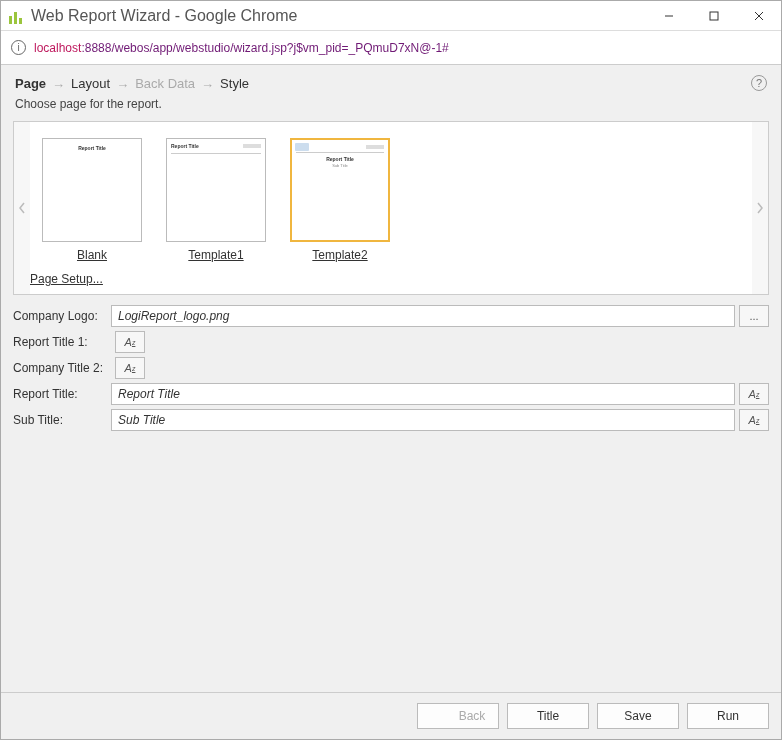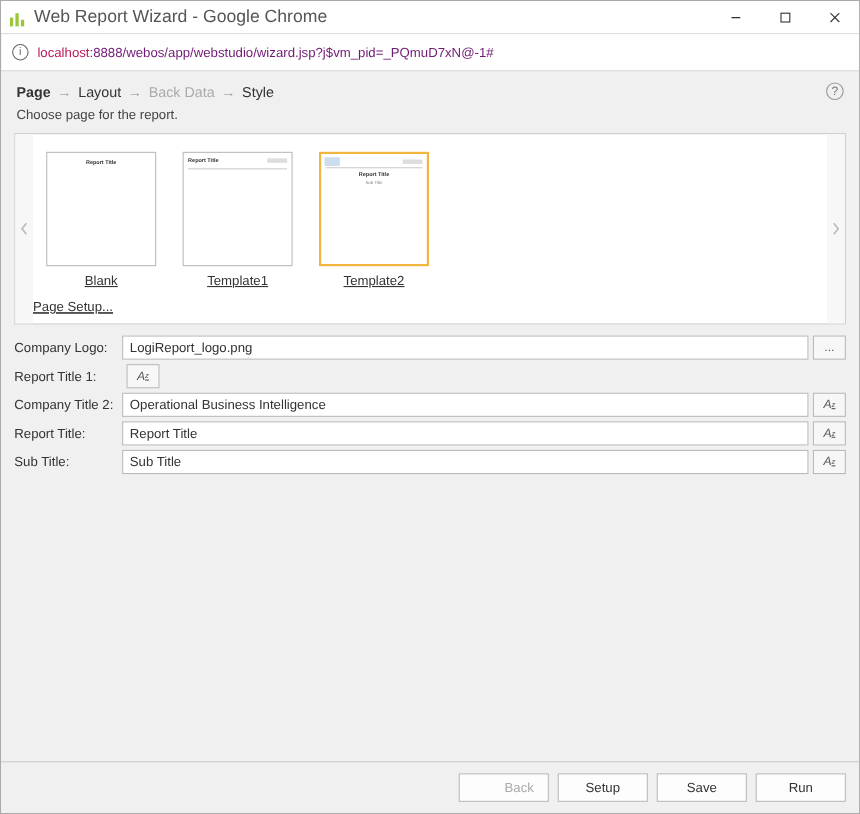--- a/index.html
+++ b/index.html
@@ -203,6 +203,7 @@
     padding: 0 6px;
     font-size: 12px;
     color: #333;
+    font-style: italic;
   }
   .field-btn {
     width: 30px;

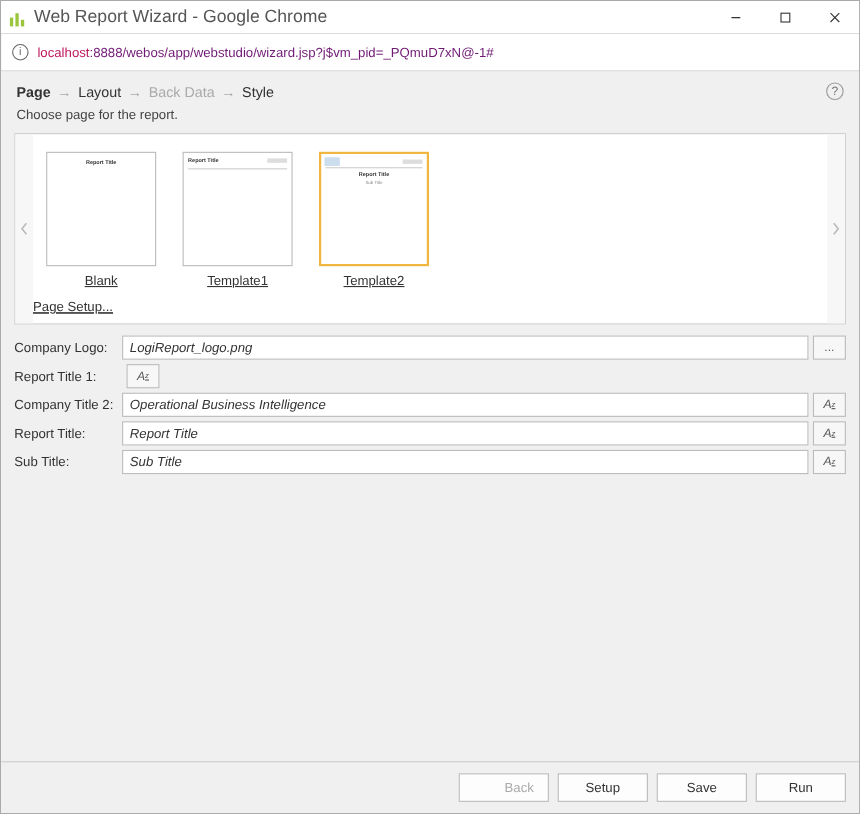--- a/index.html
+++ b/index.html
@@ -359,7 +359,6 @@
     </div>
     <div class="form-row">
       <div class="form-label">Company Title 2:</div>
-      <input class="form-input" value="Operational Business Intelligence" style="">
       <div class="field-btn">
           <span style="font-style:italic">A</span>
           <span style="font-size:7px;text-decoration:underline;font-style:italic;">z</span>

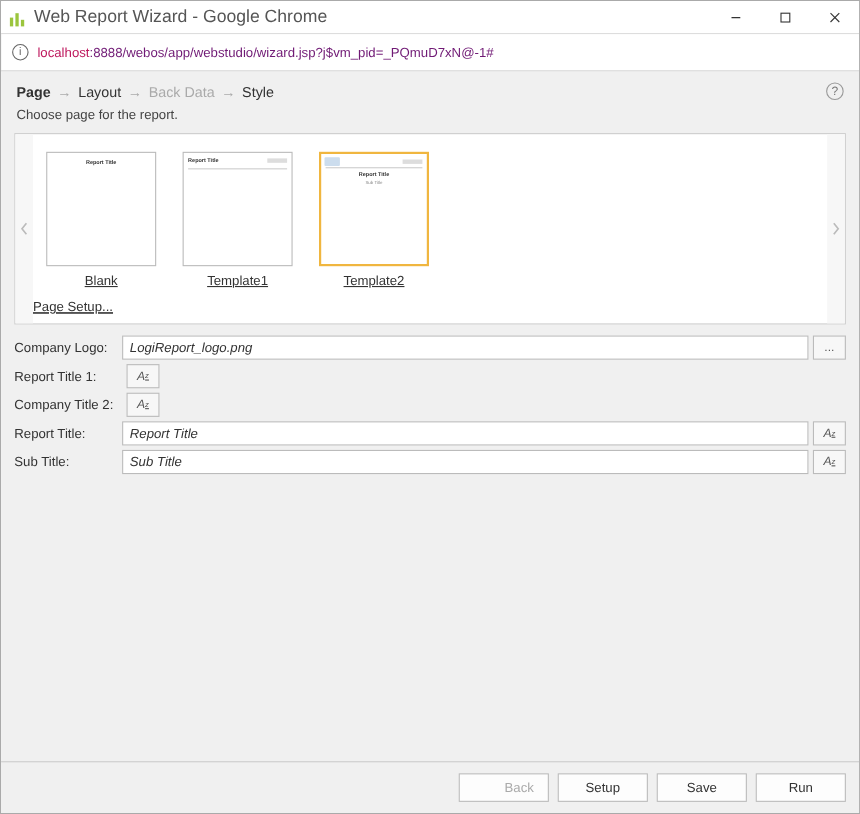--- a/index.html
+++ b/index.html
@@ -384,7 +384,7 @@
 
   <div class="footer">
     <div class="btn disabled">Back</div>
-    <div class="btn">Setup</div>
+    <div class="btn">Title</div>
     <div class="btn">Save</div>
     <div class="btn">Run</div>
   </div>

